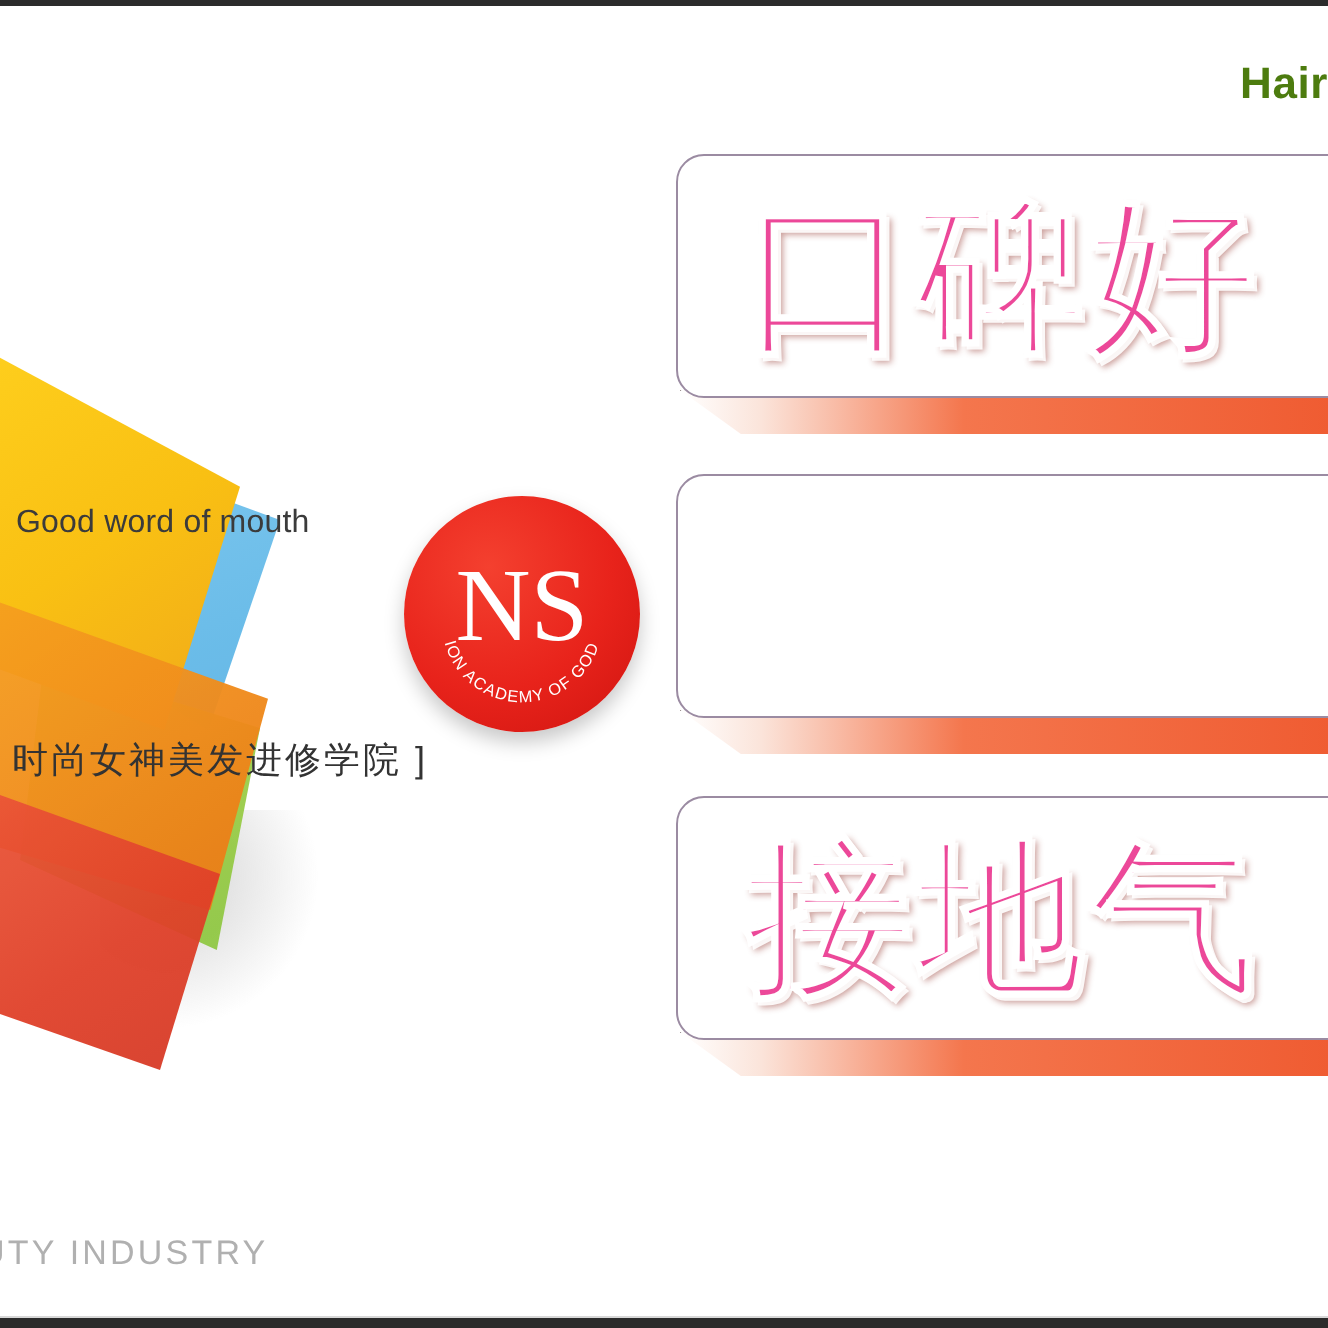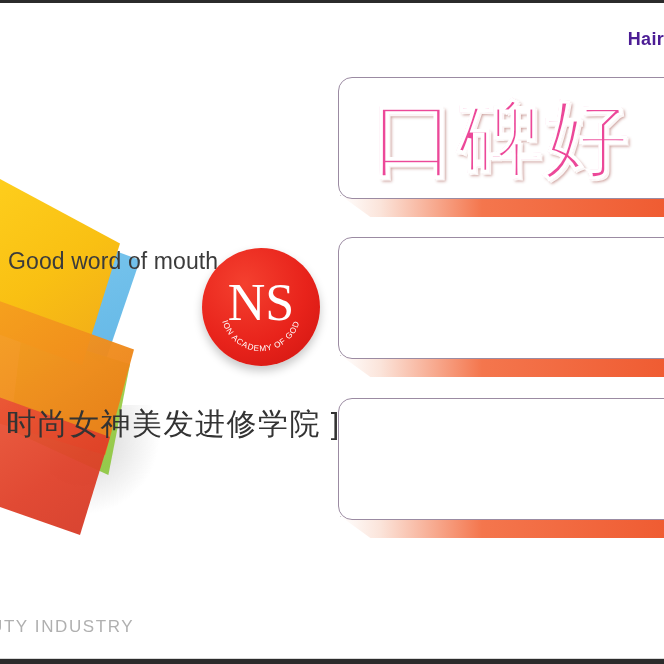--- a/index.html
+++ b/index.html
@@ -190,9 +190,9 @@
     position: absolute;
     right: 0px;
     top: 29px;
-    font-size: 18px;
+    font-size: 22px;
     font-weight: bold;
-    color: #4c1d95;
+    color: #4d7c0f;
     letter-spacing: .3px;
     white-space: nowrap;
   }

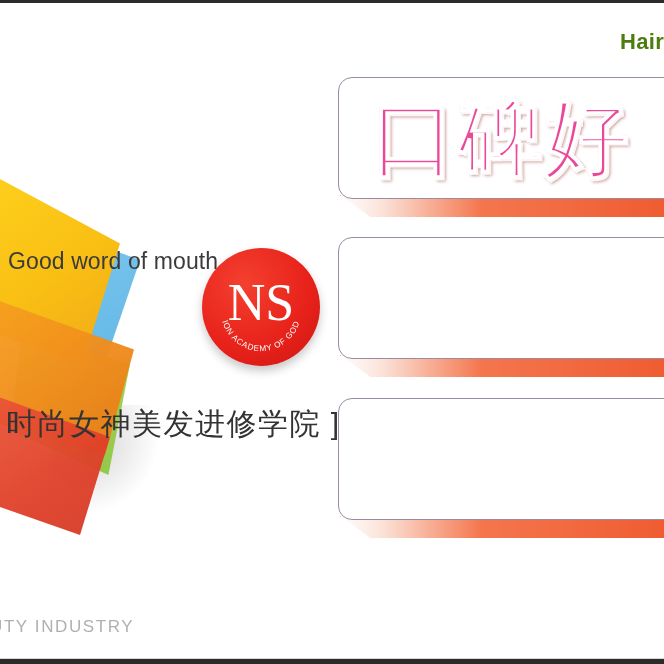--- a/index.html
+++ b/index.html
@@ -95,7 +95,7 @@
     top: 249px;
     line-height: 25px;
     color: #3b3b3b;
-    font-size: 23px;
+    font-size: 16px;
     letter-spacing: .1px;
     white-space: nowrap;
   }

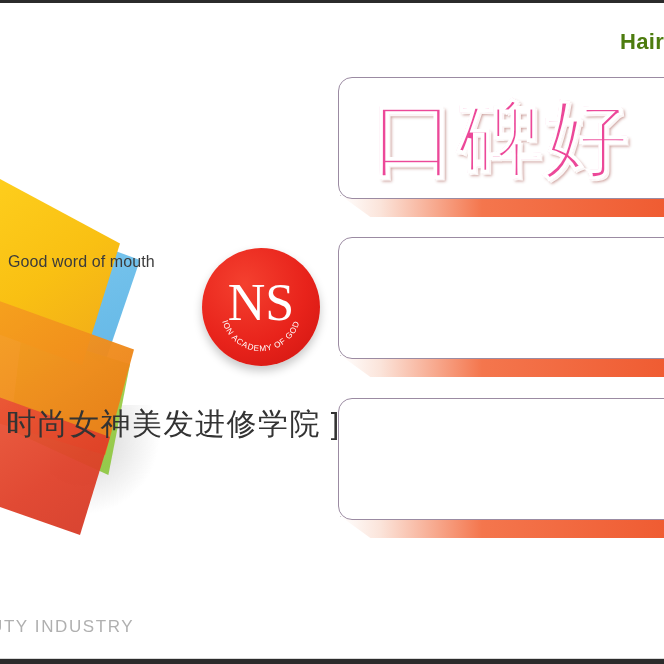--- a/index.html
+++ b/index.html
@@ -105,11 +105,10 @@
     position: absolute;
     left: 6px;
     top: 368px;
-    font-size: 30px;
+    font-size: 18px;
     color: #333333;
     letter-spacing: 1.5px;
     white-space: nowrap;
-    margin-top: 36px;
   }
 
   

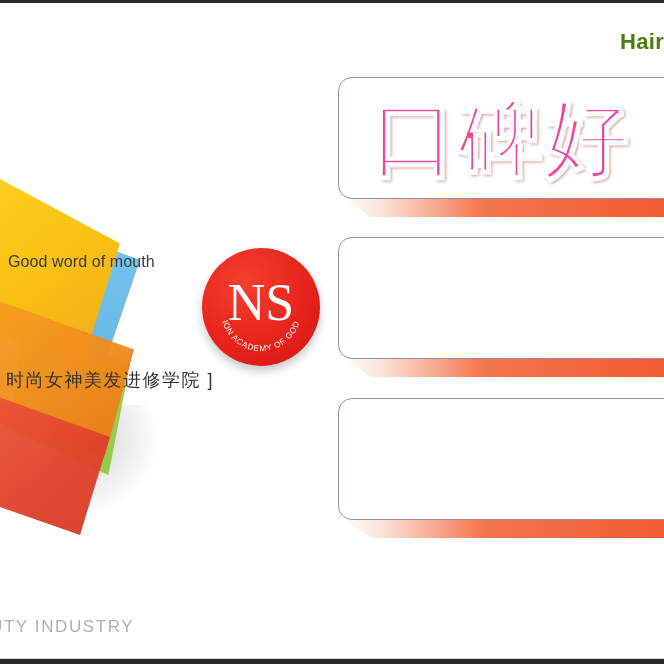--- a/index.html
+++ b/index.html
@@ -257,6 +257,7 @@
     <div class="banner-ribbon-line"></div>
     <div class="banner-ribbon"></div>
     <div class="banner-box"></div>
+    <div class="banner-text">接地气</div>
   </div>
 
   <div class="hair-label">Hair</div>

